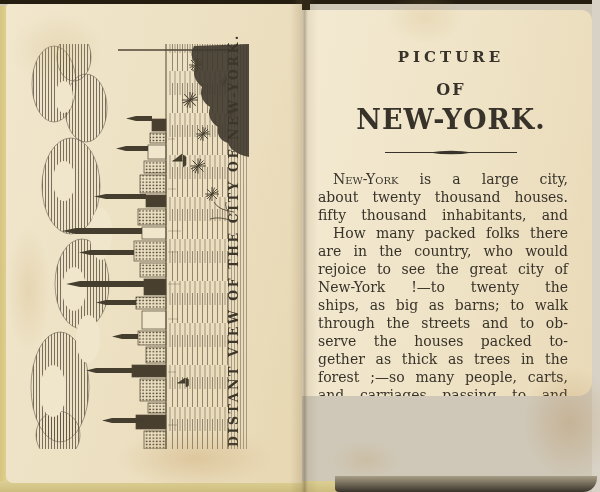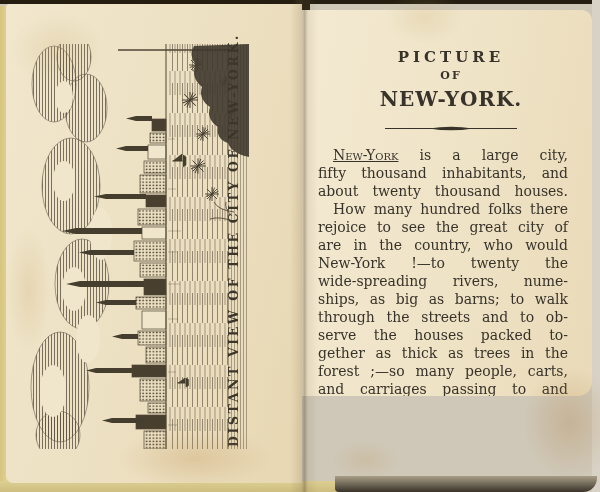--- a/index.html
+++ b/index.html
@@ -55,7 +55,7 @@
   .text-col{position:absolute;left:16px;top:38px;width:250px;color:#38332a;}
   .title-block{text-align:center;padding-left:16px;}
   .t-picture{font-size:15px;font-weight:bold;letter-spacing:4px;}
-  .t-of{font-size:11px;font-weight:bold;letter-spacing:2px;margin-top:3px;}
+  .t-of{font-size:16px;font-weight:bold;letter-spacing:2px;margin-top:14px;}
   .t-city{font-size:20px;font-weight:bold;letter-spacing:1px;margin-top:5px;}
   .ornament{margin-top:7px;}
   .body-text{margin-top:9px;font-size:14px;line-height:18px;}

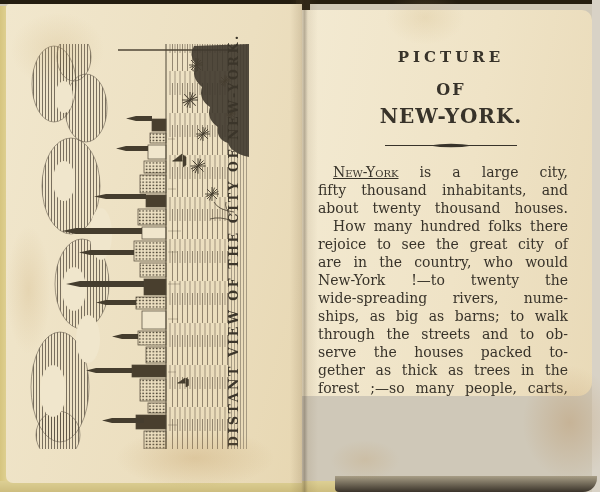--- a/index.html
+++ b/index.html
@@ -56,7 +56,7 @@
   .title-block{text-align:center;padding-left:16px;}
   .t-picture{font-size:15px;font-weight:bold;letter-spacing:4px;}
   .t-of{font-size:16px;font-weight:bold;letter-spacing:2px;margin-top:14px;}
-  .t-city{font-size:20px;font-weight:bold;letter-spacing:1px;margin-top:5px;}
+  .t-city{font-size:27px;font-weight:bold;letter-spacing:1px;margin-top:5px;}
   .ornament{margin-top:7px;}
   .body-text{margin-top:9px;font-size:14px;line-height:18px;}
   .line{text-align:justify;text-align-last:justify;white-space:normal;}

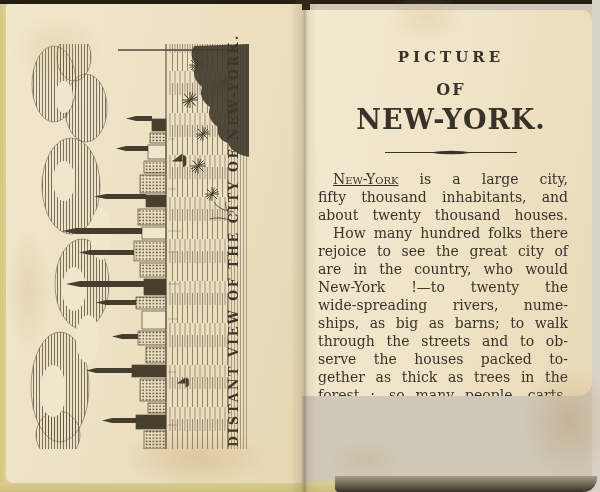--- a/index.html
+++ b/index.html
@@ -61,7 +61,7 @@
   .body-text{margin-top:9px;font-size:14px;line-height:18px;}
   .line{text-align:justify;text-align-last:justify;white-space:normal;}
   .line.indent{text-indent:15px;}
-  .sc{font-variant:small-caps;text-decoration:underline;}
+  .sc{font-variant:small-caps;}
 </style>
 </head>
 <body>

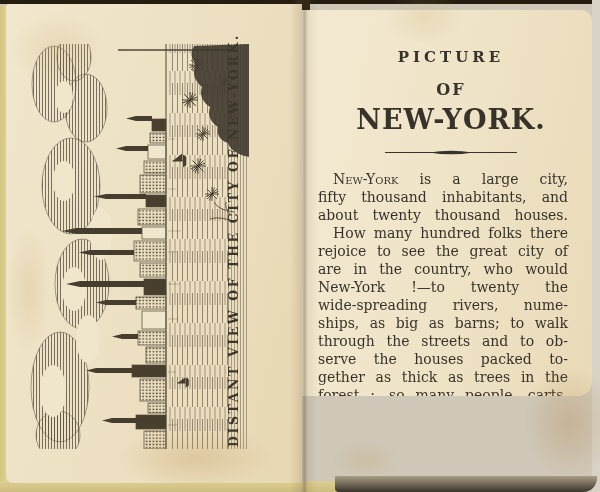--- a/index.html
+++ b/index.html
@@ -207,8 +207,8 @@
     </div>
     <div class="body-text" id="body-lines">
         <div class="line indent"><span class="sc">New-York</span> is a large city,</div>
+        <div class="line">about twenty thousand houses.</div>
         <div class="line">fifty thousand inhabitants, and</div>
-        <div class="line">about twenty thousand houses.</div>
         <div class="line indent">How many hundred folks there</div>
         <div class="line">rejoice to see the great city of</div>
         <div class="line">are in the country, who would</div>

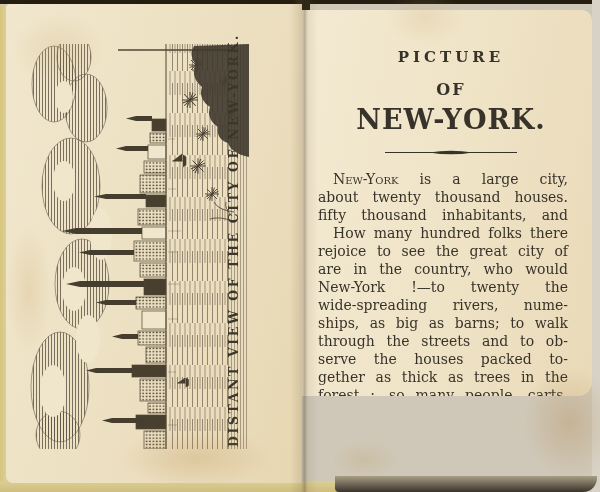--- a/index.html
+++ b/index.html
@@ -209,7 +209,7 @@
         <div class="line indent"><span class="sc">New-York</span> is a large city,</div>
         <div class="line">about twenty thousand houses.</div>
         <div class="line">fifty thousand inhabitants, and</div>
-        <div class="line indent">How many hundred folks there</div>
+        <div class="line indent">How many packed folks there</div>
         <div class="line">rejoice to see the great city of</div>
         <div class="line">are in the country, who would</div>
         <div class="line">New-York !—to twenty the</div>

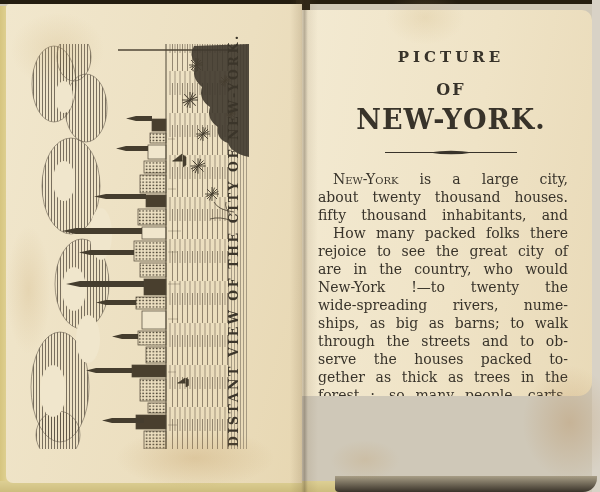--- a/index.html
+++ b/index.html
@@ -210,8 +210,8 @@
         <div class="line">about twenty thousand houses.</div>
         <div class="line">fifty thousand inhabitants, and</div>
         <div class="line indent">How many packed folks there</div>
+        <div class="line">are in the country, who would</div>
         <div class="line">rejoice to see the great city of</div>
-        <div class="line">are in the country, who would</div>
         <div class="line">New-York !—to twenty the</div>
         <div class="line">wide-spreading rivers, nume-</div>
         <div class="line">ships, as big as barns; to walk</div>

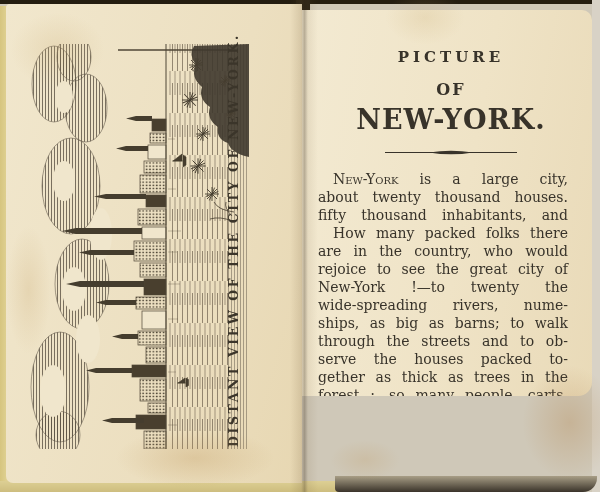--- a/index.html
+++ b/index.html
@@ -213,7 +213,6 @@
         <div class="line">are in the country, who would</div>
         <div class="line">rejoice to see the great city of</div>
         <div class="line">New-York !—to twenty the</div>
-        <div class="line">wide-spreading rivers, nume-</div>
         <div class="line">ships, as big as barns; to walk</div>
         <div class="line">through the streets and to ob-</div>
         <div class="line">serve the houses packed to-</div>

